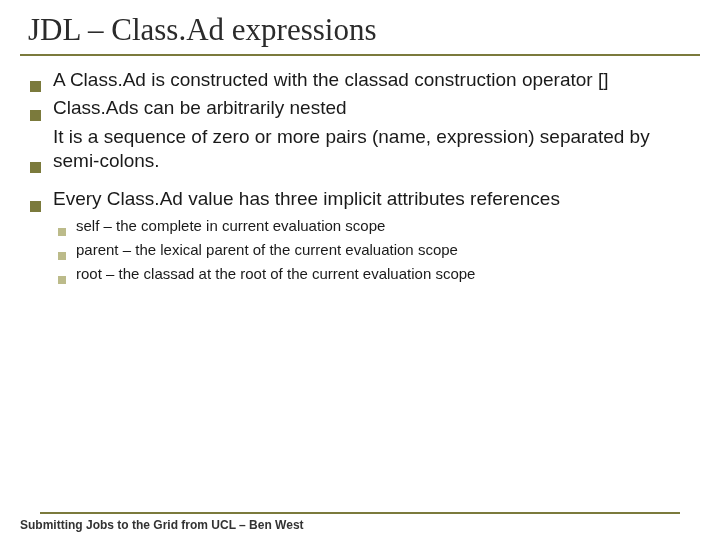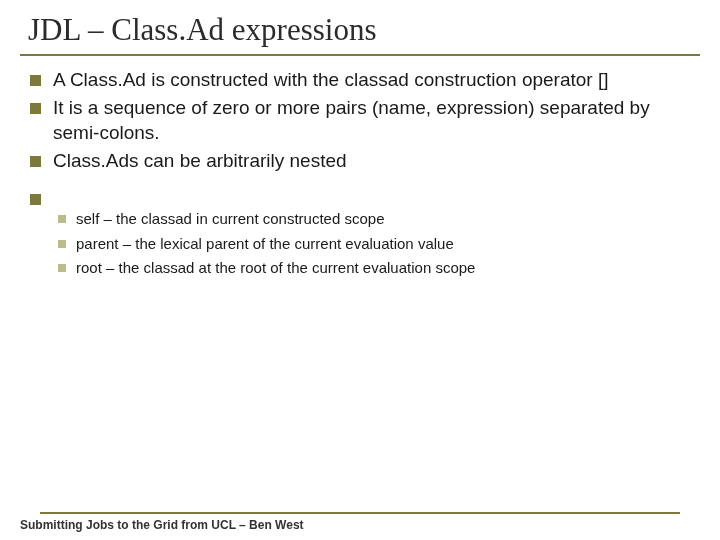--- a/index.html
+++ b/index.html
@@ -35,7 +35,7 @@
   }
   .row {
     display: flex;
-    align-items: flex-start;
+    align-items: flex-end;
     margin-bottom: 4px;
   }
   .b1 {

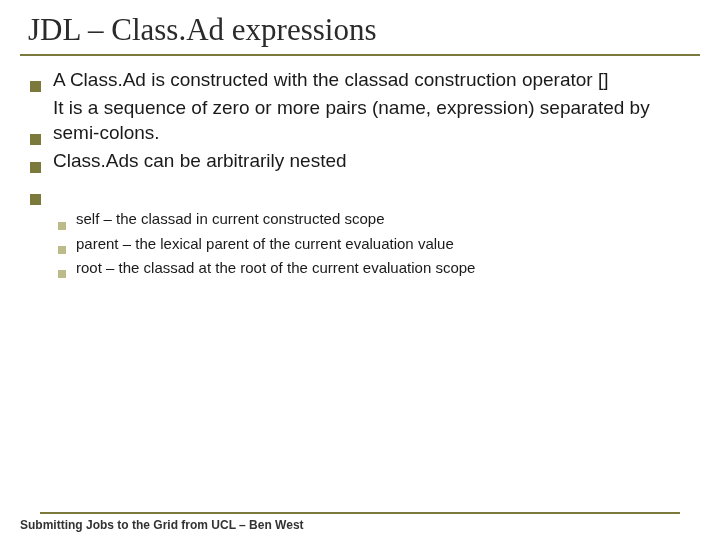--- a/index.html
+++ b/index.html
@@ -91,12 +91,12 @@
 
     <div class="row">
       <div class="b1"></div>
-      <div class="t1">It is a sequence of zero or more pairs (name, expression) separated by semi-colons.</div>
+      <div class="t1">Class.Ads can be arbitrarily nested</div>
     </div>
 
     <div class="row">
       <div class="b1"></div>
-      <div class="t1">Class.Ads can be arbitrarily nested</div>
+      <div class="t1">It is a sequence of zero or more pairs (name, expression) separated by semi-colons.</div>
     </div>
 
 

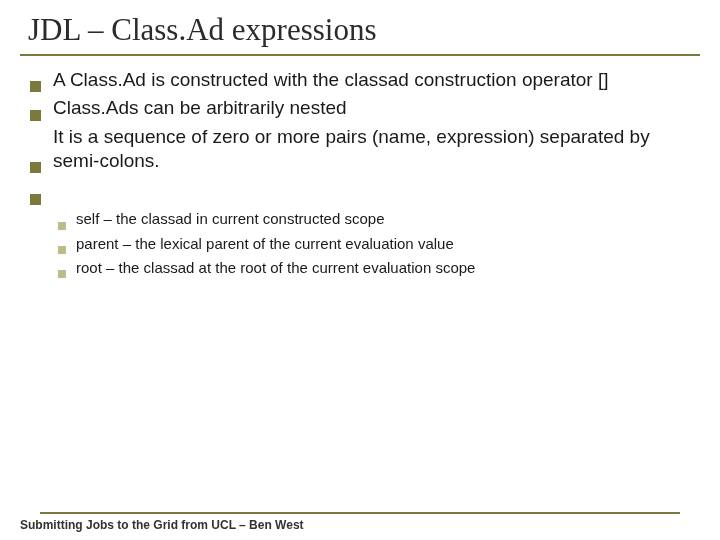--- a/index.html
+++ b/index.html
@@ -104,6 +104,7 @@
 
     <div class="row">
       <div class="b1"></div>
+      <div class="t1">Every Class.Ad value has three implicit attributes references</div>
     </div>
 
     <div class="row">

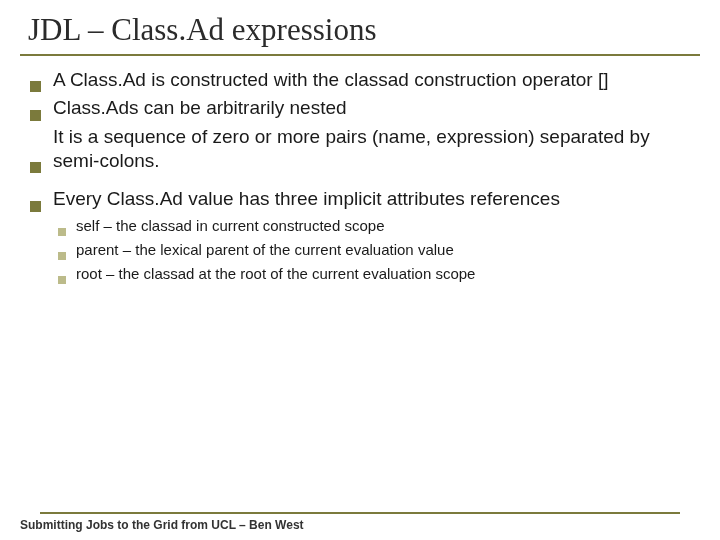--- a/index.html
+++ b/index.html
@@ -109,7 +109,7 @@
 
     <div class="row">
       <div class="b2"></div>
-      <div class="t2">self – the classad in current constructed scope</div>
+      <div class="t2">self – the complete in current evaluation scope</div>
     </div>
 
     <div class="row">

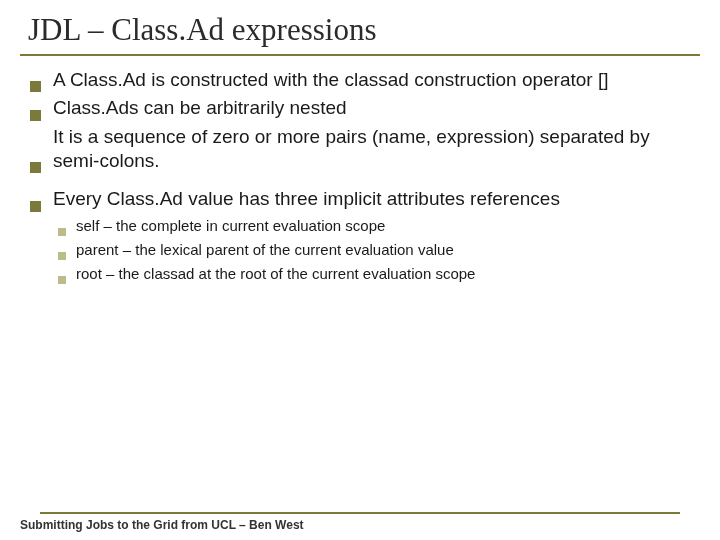--- a/index.html
+++ b/index.html
@@ -114,7 +114,7 @@
 
     <div class="row">
       <div class="b2"></div>
-      <div class="t2">parent – the lexical parent of the current evaluation value</div>
+      <div class="t2">parent – the lexical parent of the current evaluation scope</div>
     </div>
 
     <div class="row">

